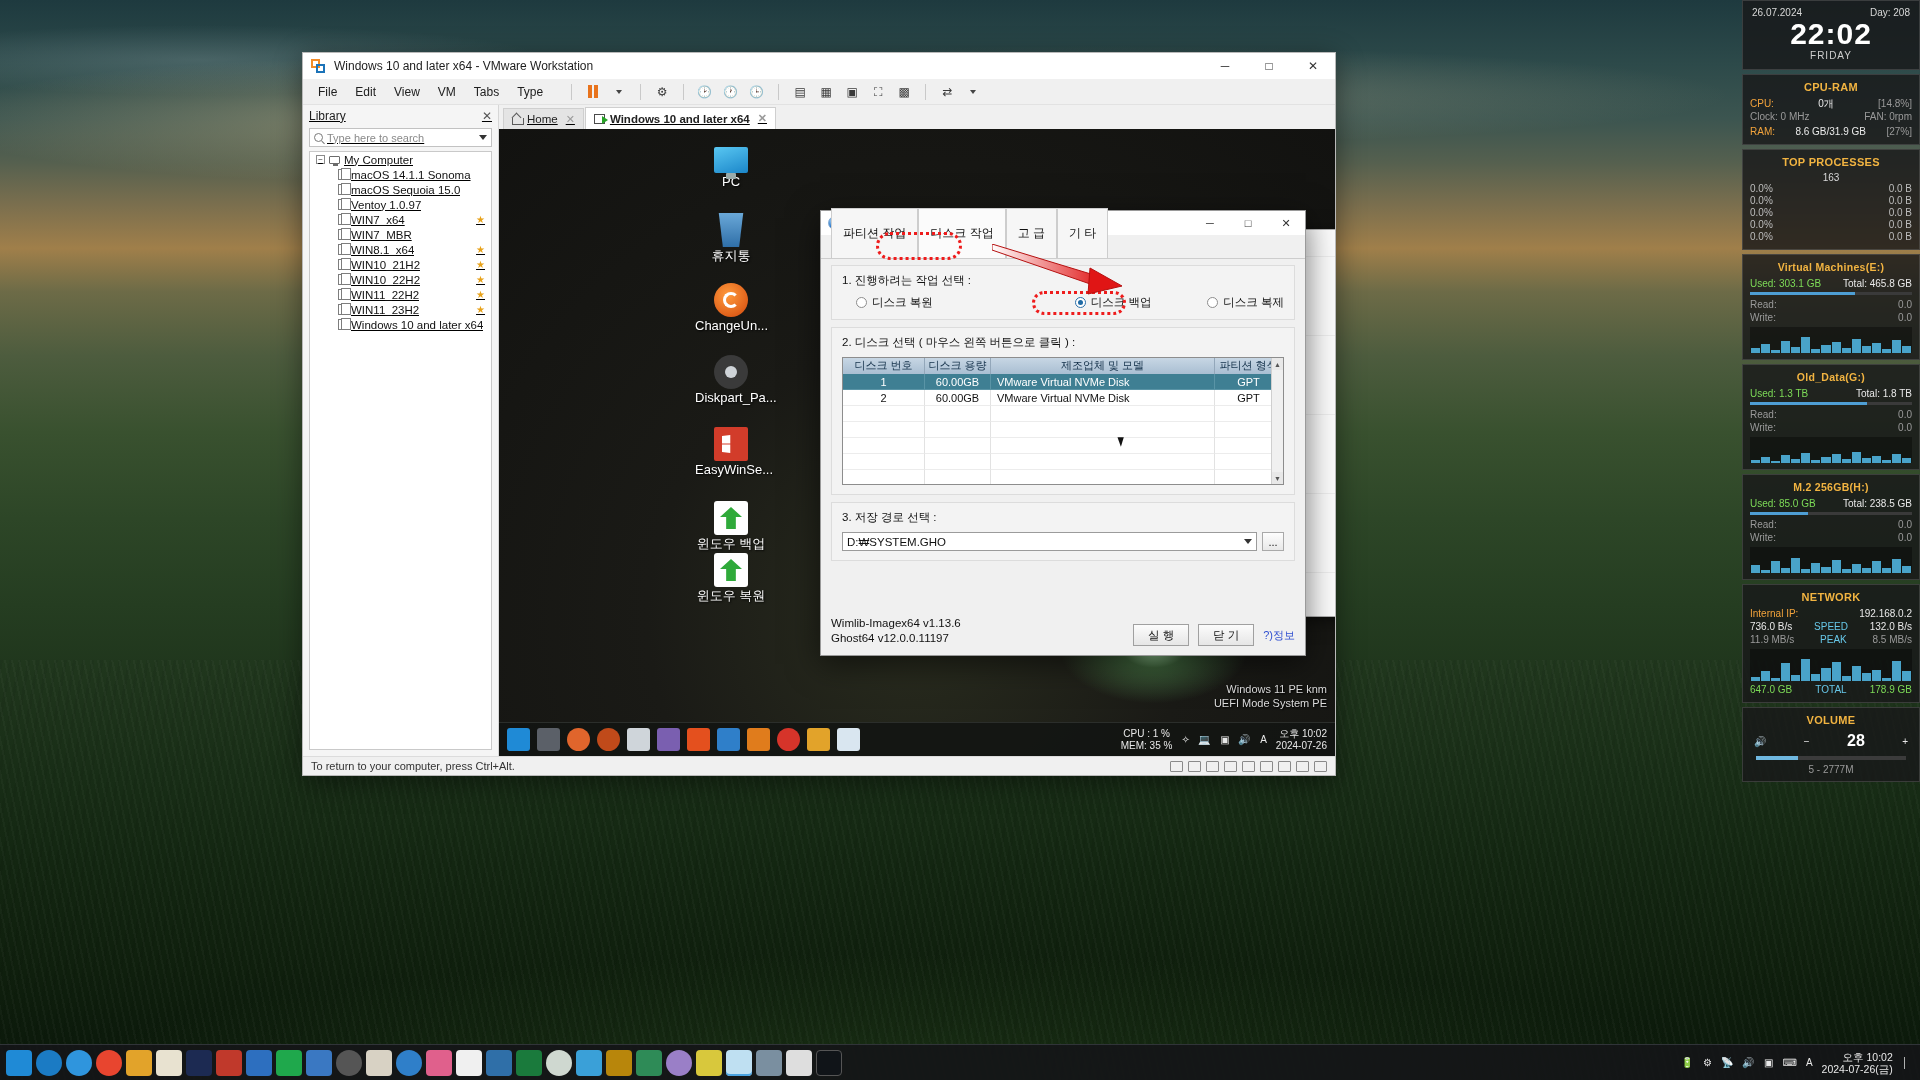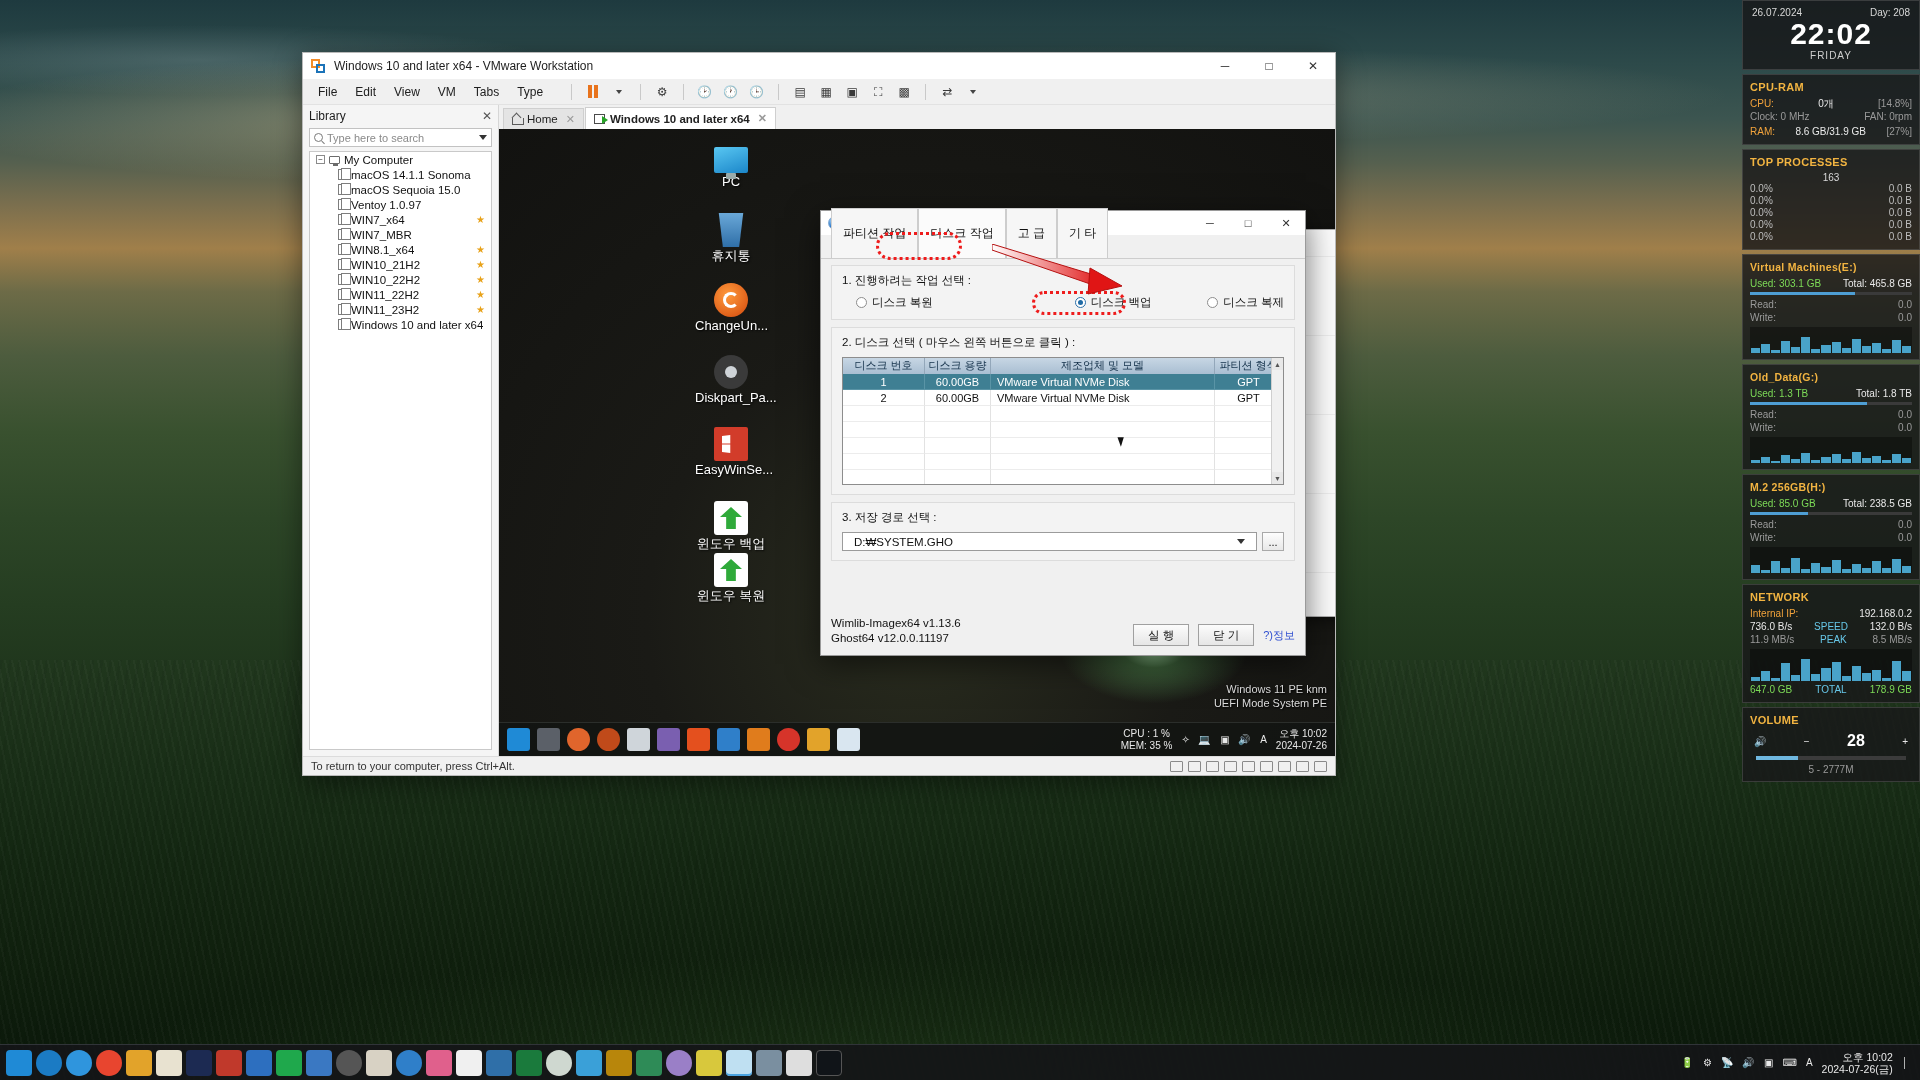--- a/index.html
+++ b/index.html
@@ -241,7 +241,7 @@
   #gadgets{ position:absolute;right:0;top:0;width:178px;height:770px;
     font-family:"Liberation Sans", sans-serif; color:#e9e9e9; font-size:10px; }
   .gcard{ background:rgba(24,24,26,.82);border:1px solid rgba(120,120,120,.35);margin-bottom:4px;padding:4px 7px 6px 7px; }
-  .gcard .hd{ color:#f2b441;font-size:11px;font-weight:bold;letter-spacing:.3px;padding:2px 0 4px 0; }
+  .gcard .hd{ text-align:center;color:#f2b441;font-size:11px;font-weight:bold;letter-spacing:.3px;padding:2px 0 4px 0; }
   .gcard .hd.small{ font-size:10.5px; }
   .grow{ display:flex;justify-content:space-between;line-height:13px; }
   .orange{ color:#f2a33c; } .dim{ color:#9a9a9a; } .gr{ color:#7ddb57; } .cy{ color:#67c7e8; }

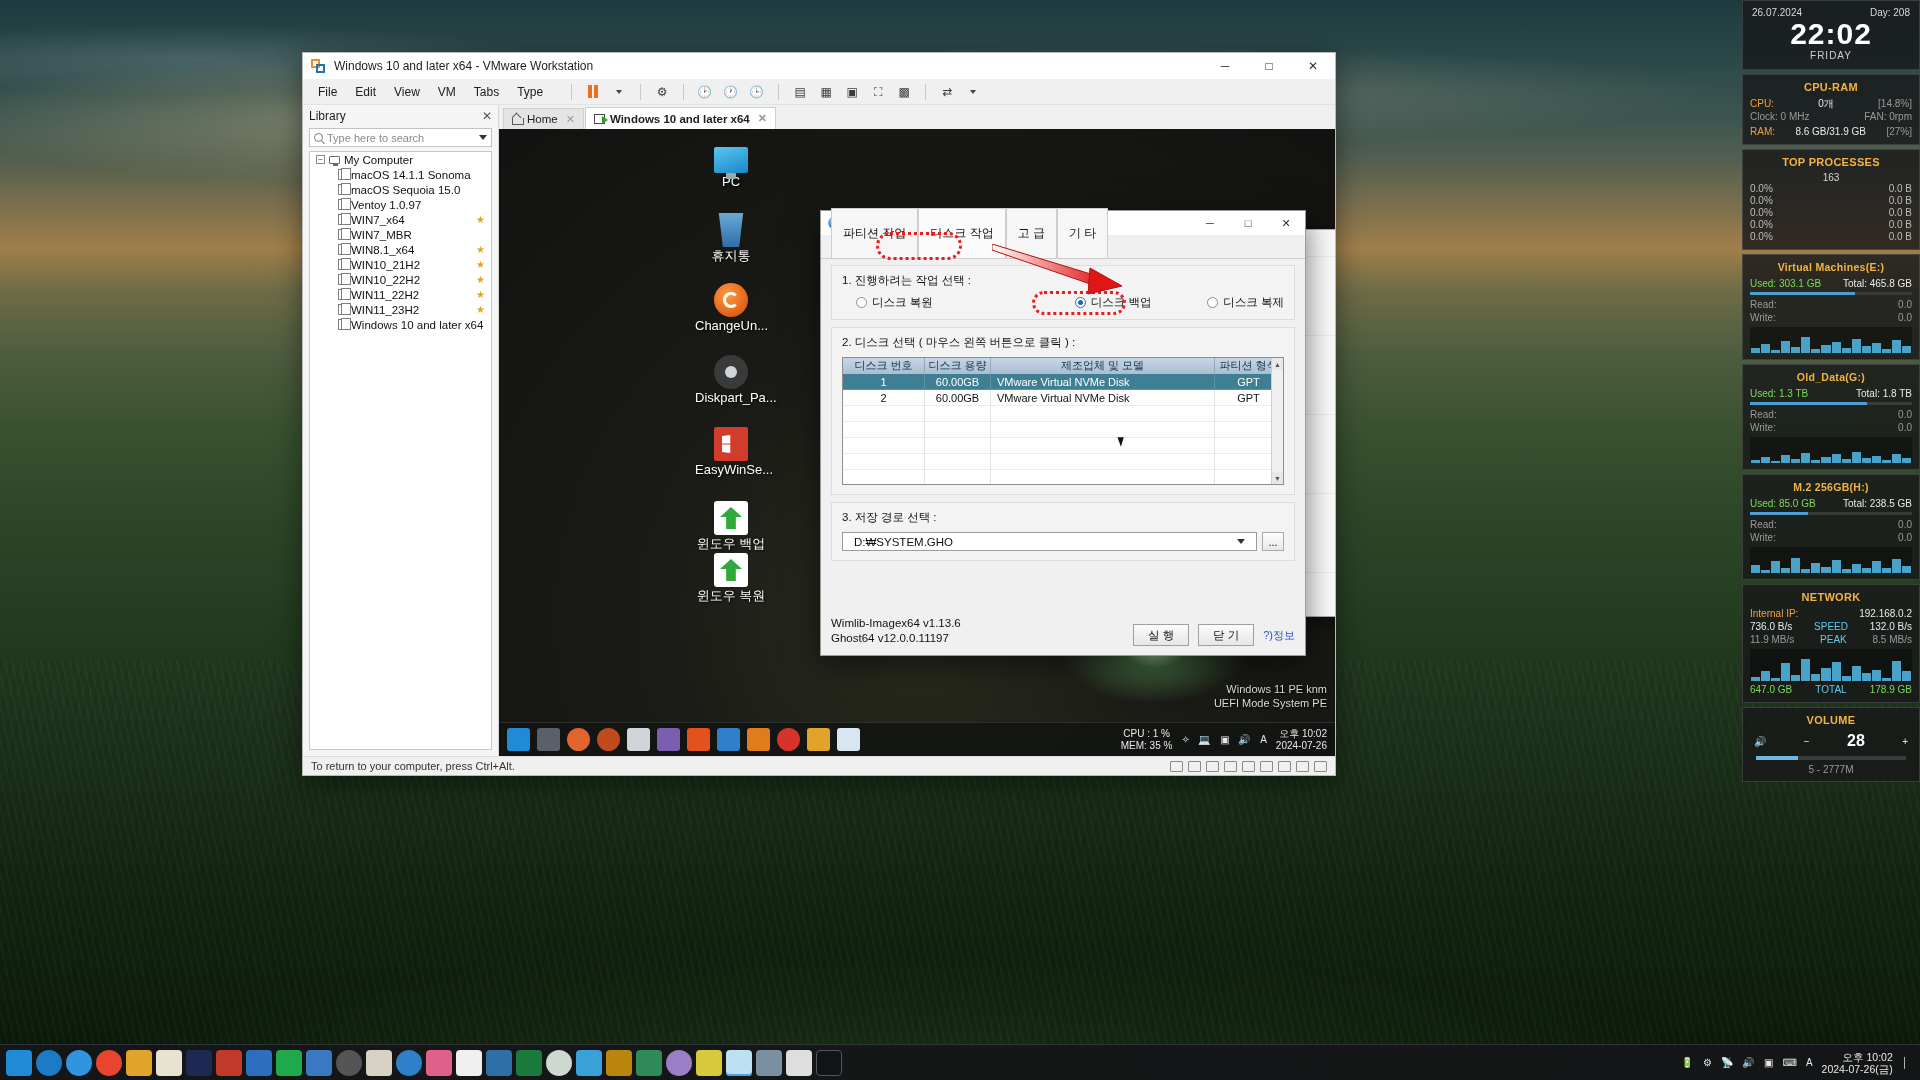--- a/index.html
+++ b/index.html
@@ -72,7 +72,7 @@
   .pausebars span{ width:4px;height:13px;background:#e8731c;display:block; }
   .caret{ width:0;height:0;border-left:3.5px solid transparent;border-right:3.5px solid transparent;border-top:4px solid #444; }
 
-  .vm-body{ flex:1; display:flex; min-height:0; background:#0f766e; }
+  .vm-body{ flex:1; display:flex; min-height:0; background:#0f766e;text-decoration:underline; }
 
   
   .library{

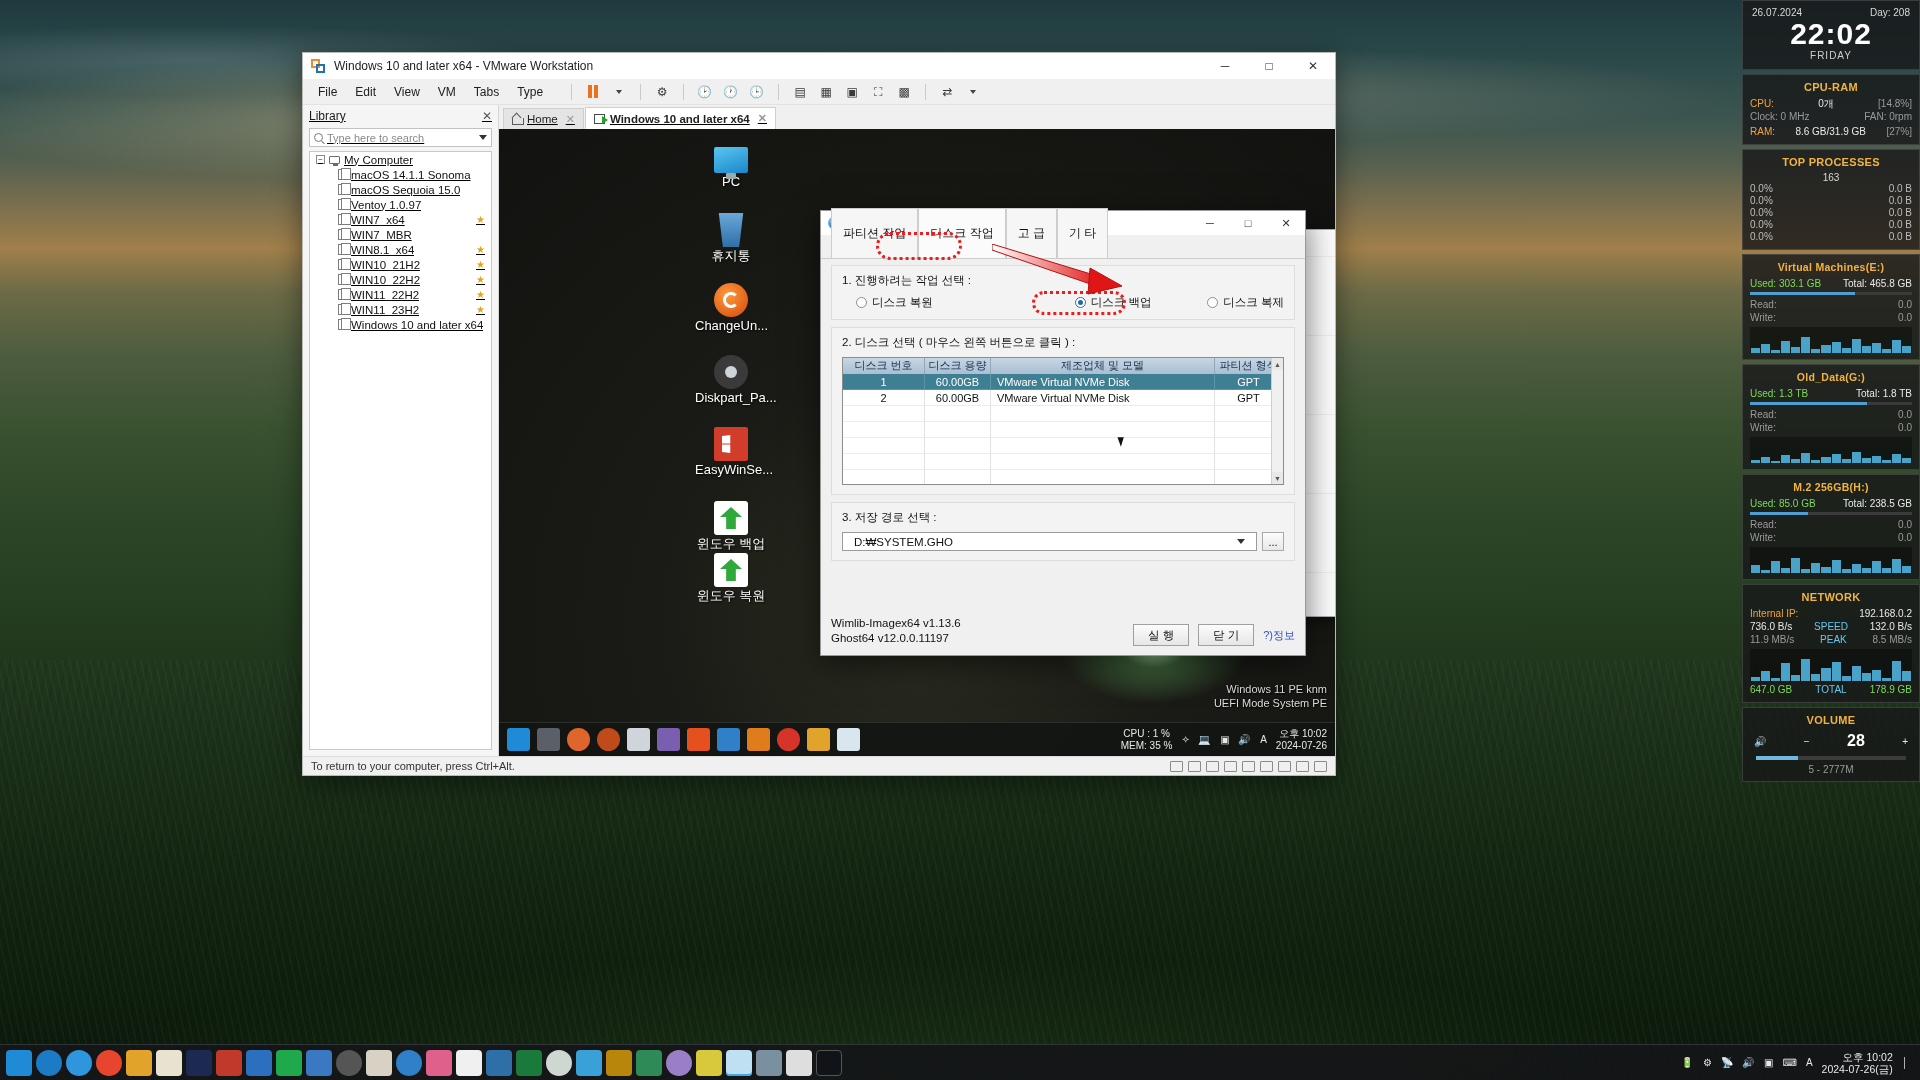--- a/index.html
+++ b/index.html
@@ -207,7 +207,7 @@
     border-left:6px solid #111;border-top:2px solid transparent;border-bottom:8px solid transparent;transform:rotate(-20deg); }
 
   .pathrow{ display:flex;align-items:center;gap:5px;margin-top:5px; }
-  .pathbox{ flex:1;height:19px;background:#fff;border:1px solid #9b9b9b;display:flex;align-items:center;padding:0 11px;font-size:11.5px; }
+  .pathbox{ flex:1;height:19px;background:#fff;border:1px solid #9b9b9b;display:flex;align-items:center;padding:0 4px;font-size:11.5px; }
   .pathbox .dd{ margin-left:auto;width:0;height:0;border-left:4px solid transparent;border-right:4px solid transparent;border-top:5px solid #333; }
   .dots{ width:22px;height:19px;border:1px solid #a9a9a9;background:linear-gradient(#fdfdfd,#e8e8e8);
     display:flex;align-items:center;justify-content:center;font-size:11px; }

